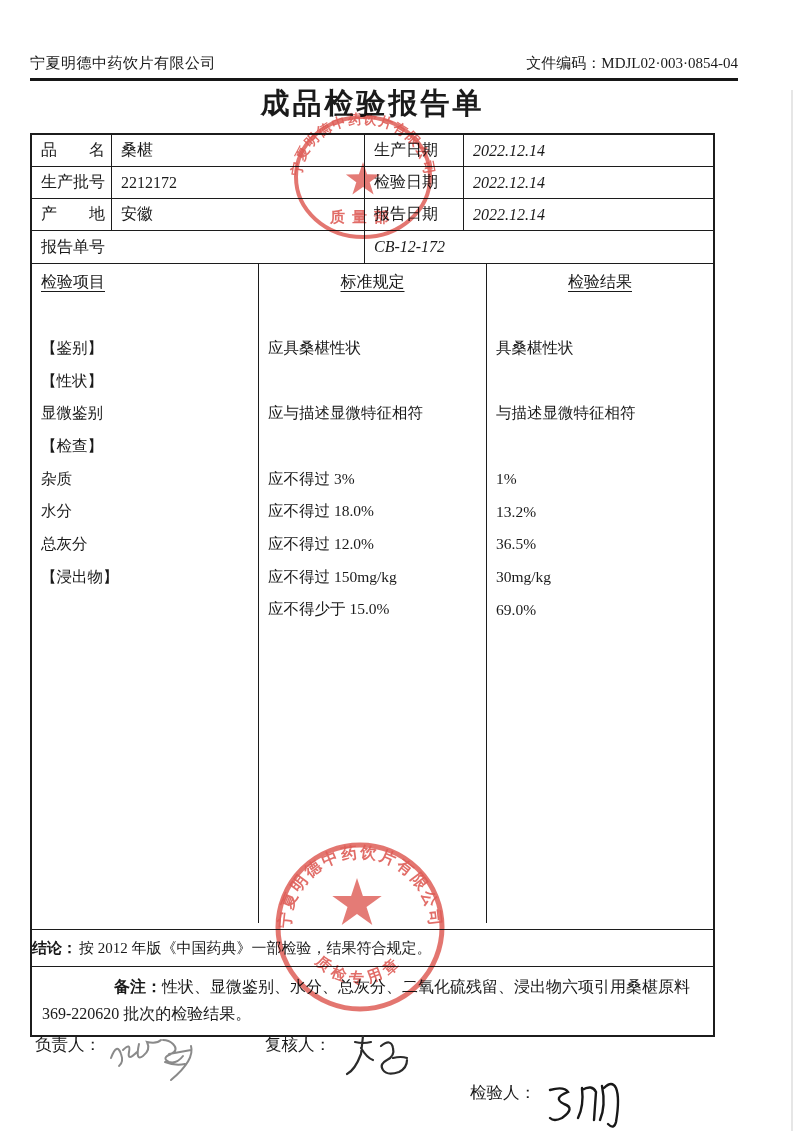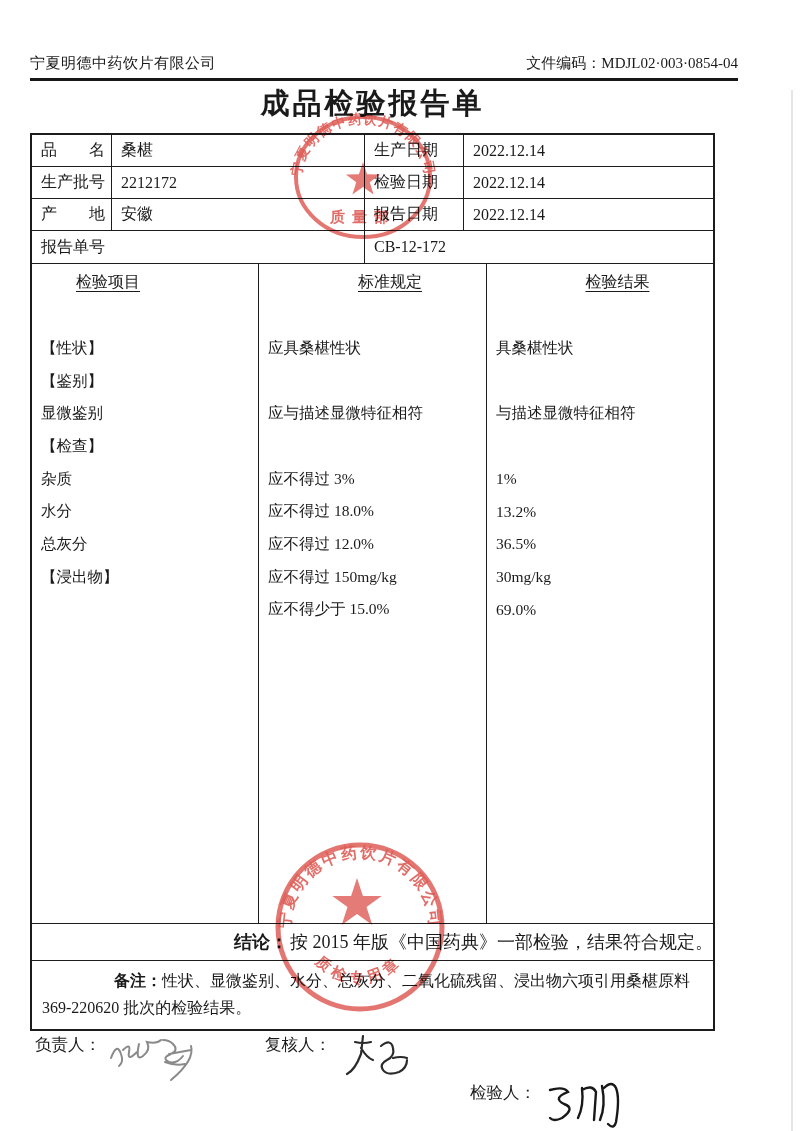--- a/index.html
+++ b/index.html
@@ -20,7 +20,7 @@
   .info-grid { display:grid; grid-template-columns:80px 253px 99px 1fr; }
   .info-grid .cell { height:32px; display:flex; align-items:center; padding-left:9px; font-size:16px;
                      border-bottom:1.5px solid #1c1c1c; border-right:1.5px solid #1c1c1c; }
-  .info-grid .cell.noR { border-right:none; }
+  .info-grid .cell.noR { border-right:none;font-style:italic; }
   .info-grid .cell.span2 { grid-column:span 2; }
 
   

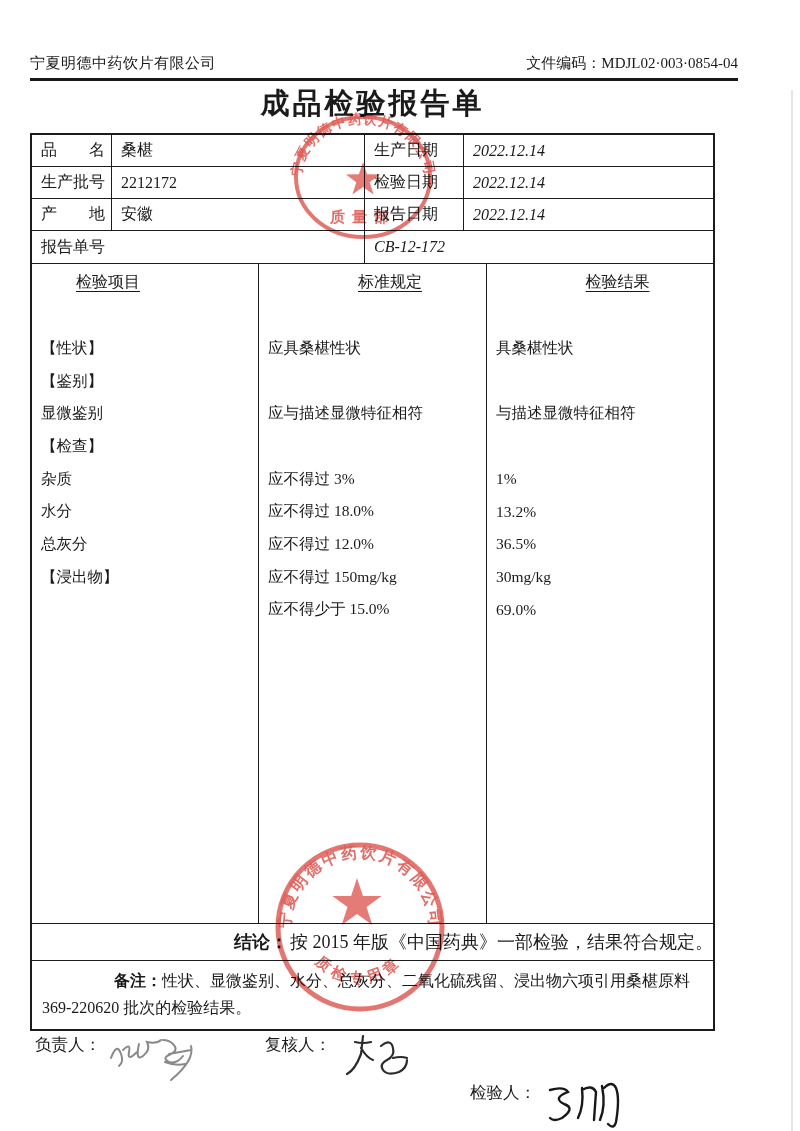--- a/index.html
+++ b/index.html
@@ -27,7 +27,7 @@
   .insp-grid { display:grid; grid-template-columns:227px 228px 1fr; height:660px; }
   .insp-col { border-right:1.5px solid #1c1c1c; padding-top:8px; }
   .insp-col:last-child { border-right:none; }
-  .insp-head { height:60px; font-size:16px;margin-left:35px; }
+  .insp-head { height:60px; font-size:16px; }
   .insp-head span { text-decoration:underline; text-underline-offset:4px; }
   .head-left { padding-left:9px; }
   .head-center { text-align:center; }

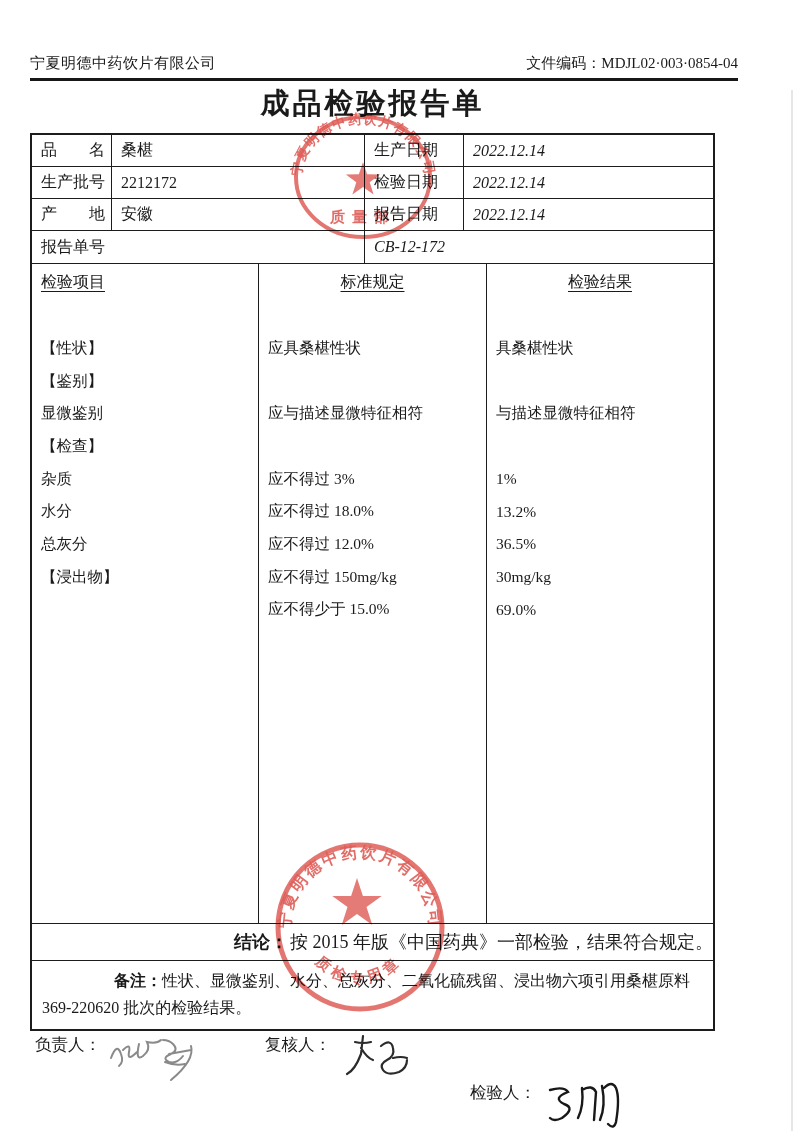--- a/index.html
+++ b/index.html
@@ -89,8 +89,8 @@
     <div class="insp-grid" style="border-top:1.5px solid #1c1c1c;">
       <div class="insp-col">
         <div class="insp-head head-left"><span>检验项目</span></div>
+        <div class="insp-line">【鉴别】</div>
         <div class="insp-line">【性状】</div>
-        <div class="insp-line">【鉴别】</div>
         <div class="insp-line">显微鉴别</div>
         <div class="insp-line">【检查】</div>
         <div class="insp-line">杂质</div>

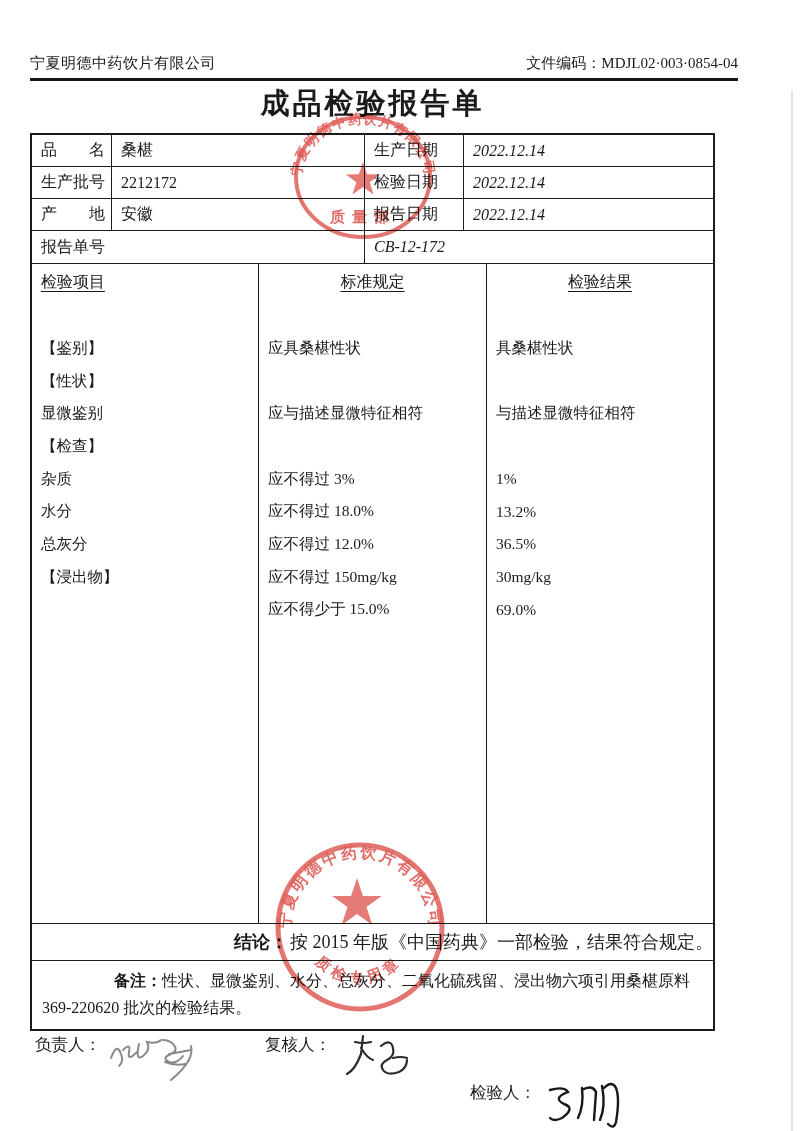--- a/index.html
+++ b/index.html
@@ -34,7 +34,7 @@
   .insp-line { height:32.7px; display:flex; align-items:center; padding-left:9px; font-size:15.5px; }
 
   .concl-row { border-top:1.5px solid #1c1c1c; height:37px; display:flex; align-items:center;
-               justify-content:flex-end; font-size:18px; }
+               justify-content:flex-start; font-size:15px;margin-top:6px; }
   .concl-row b { margin-right:2px; }
   .remark-row { border-top:1.5px solid #1c1c1c; min-height:60px; padding:6px 10px 8px 10px; }
   .remark-row p { font-size:16px; line-height:27px; text-indent:72px; }

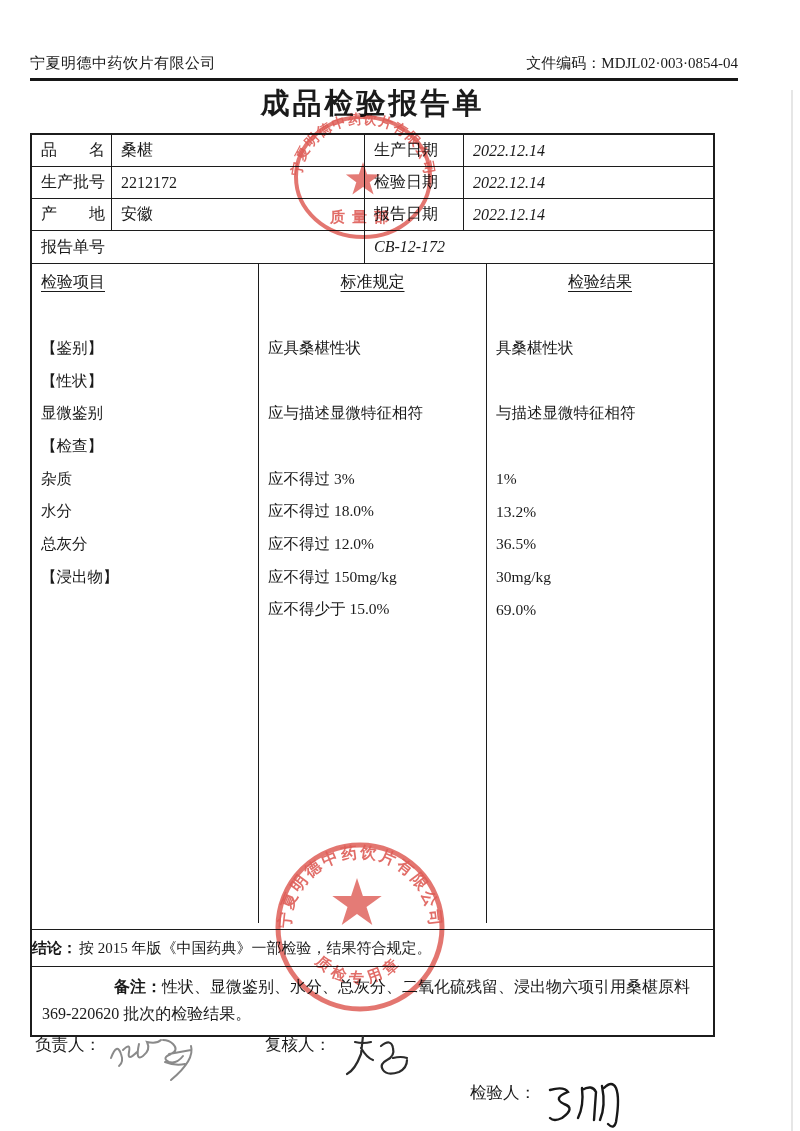--- a/index.html
+++ b/index.html
@@ -126,7 +126,7 @@
 
     <div class="concl-row">
       <b>结论：</b>
-      <span>按 2015 年版《中国药典》一部检验，结果符合规定。</span>
+      <span>按 2012 年版《中国药典》一部检验，结果符合规定。</span>
     </div>
 
     <div class="remark-row">

